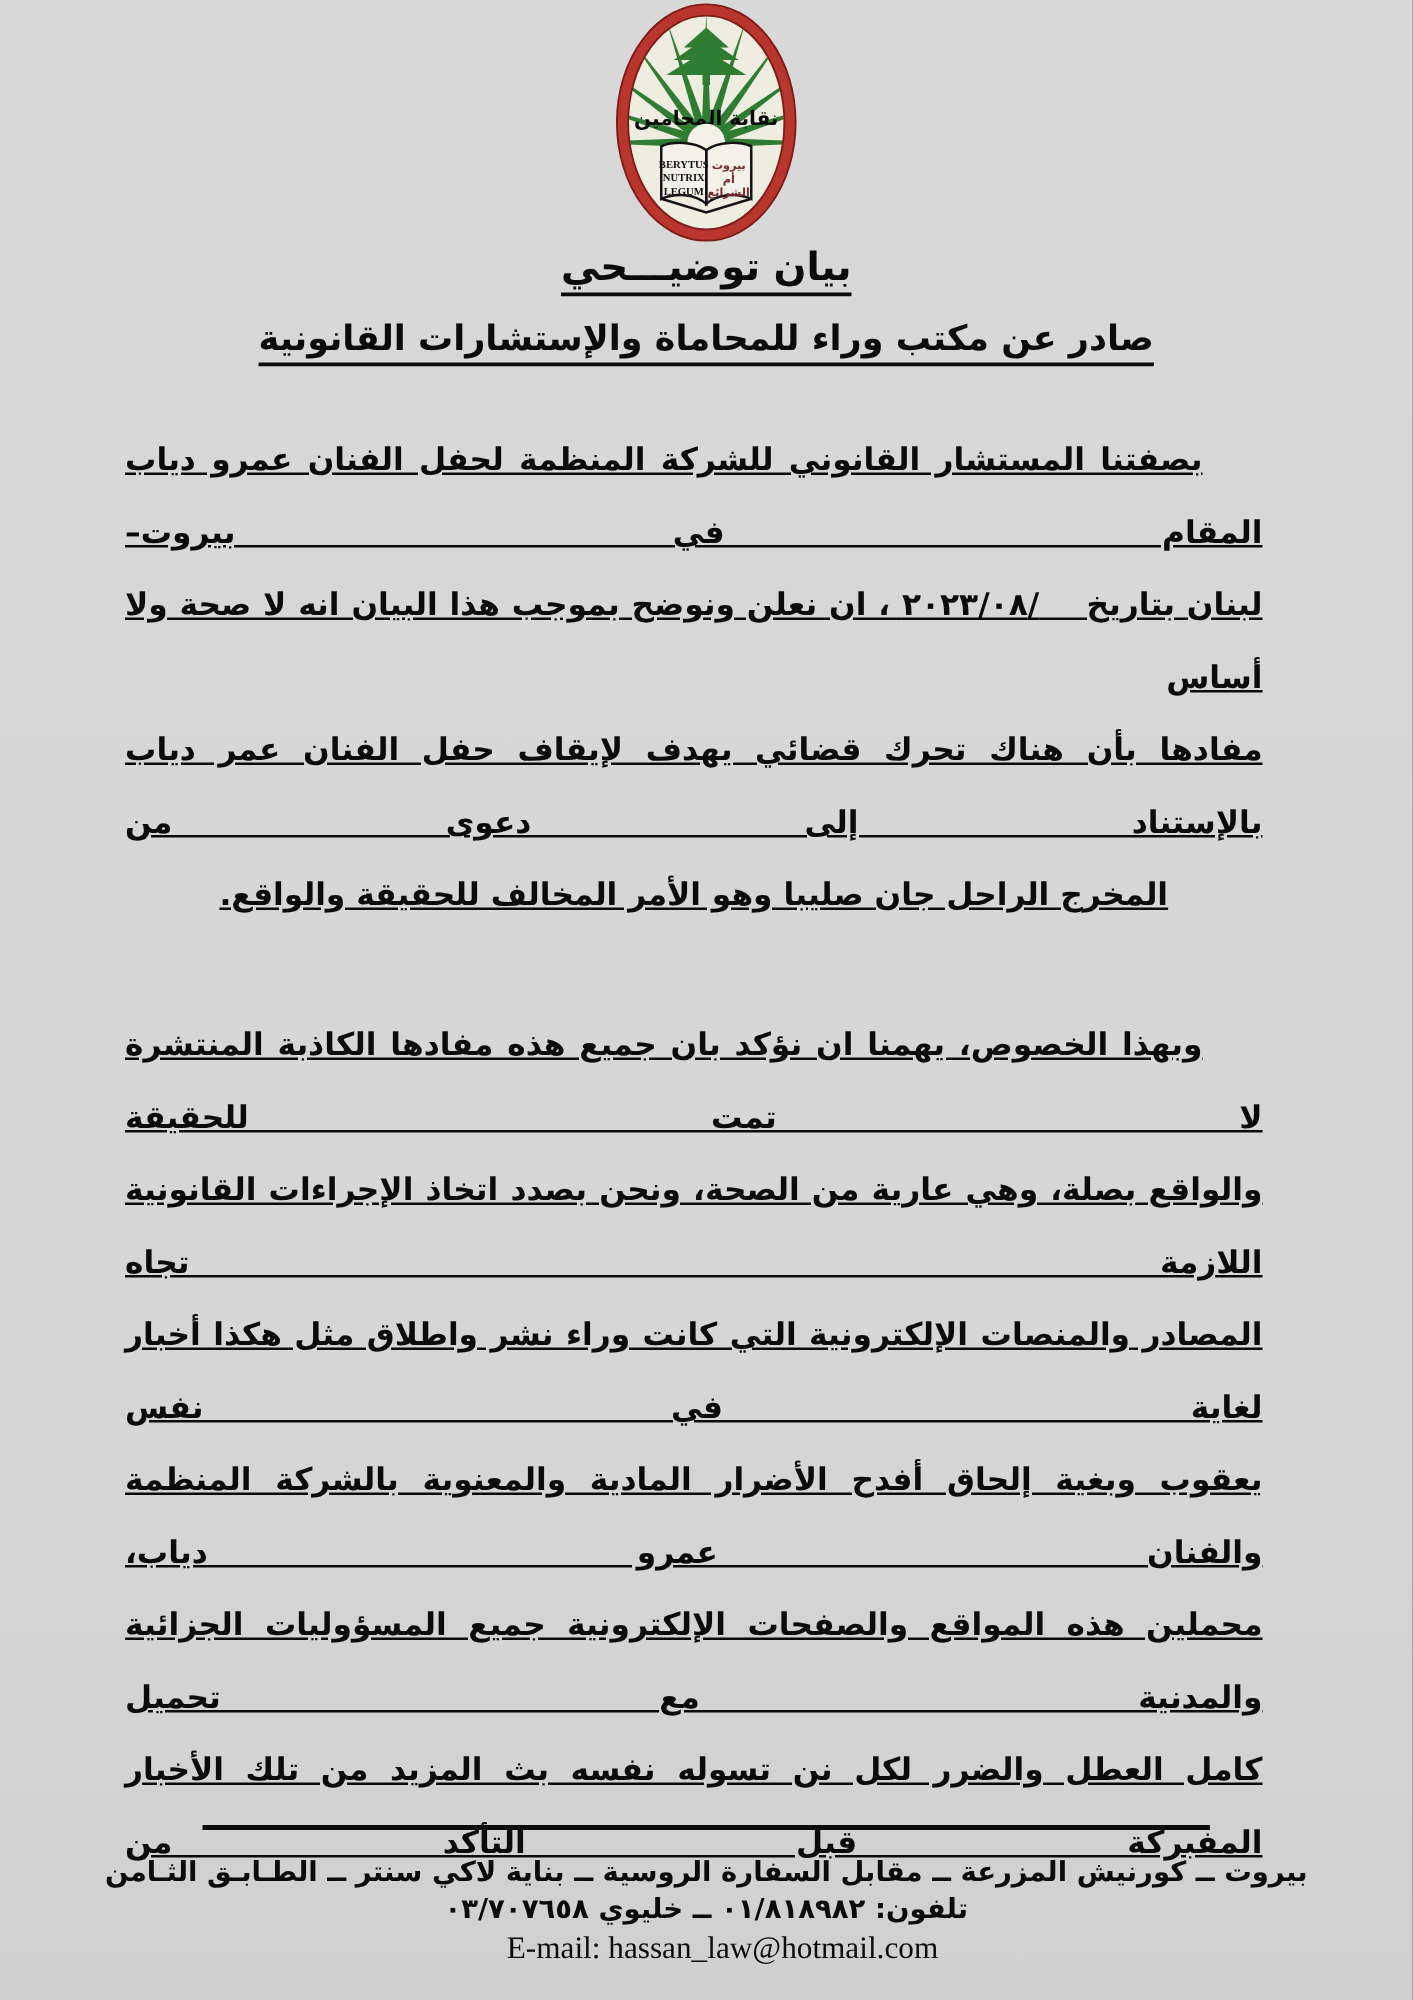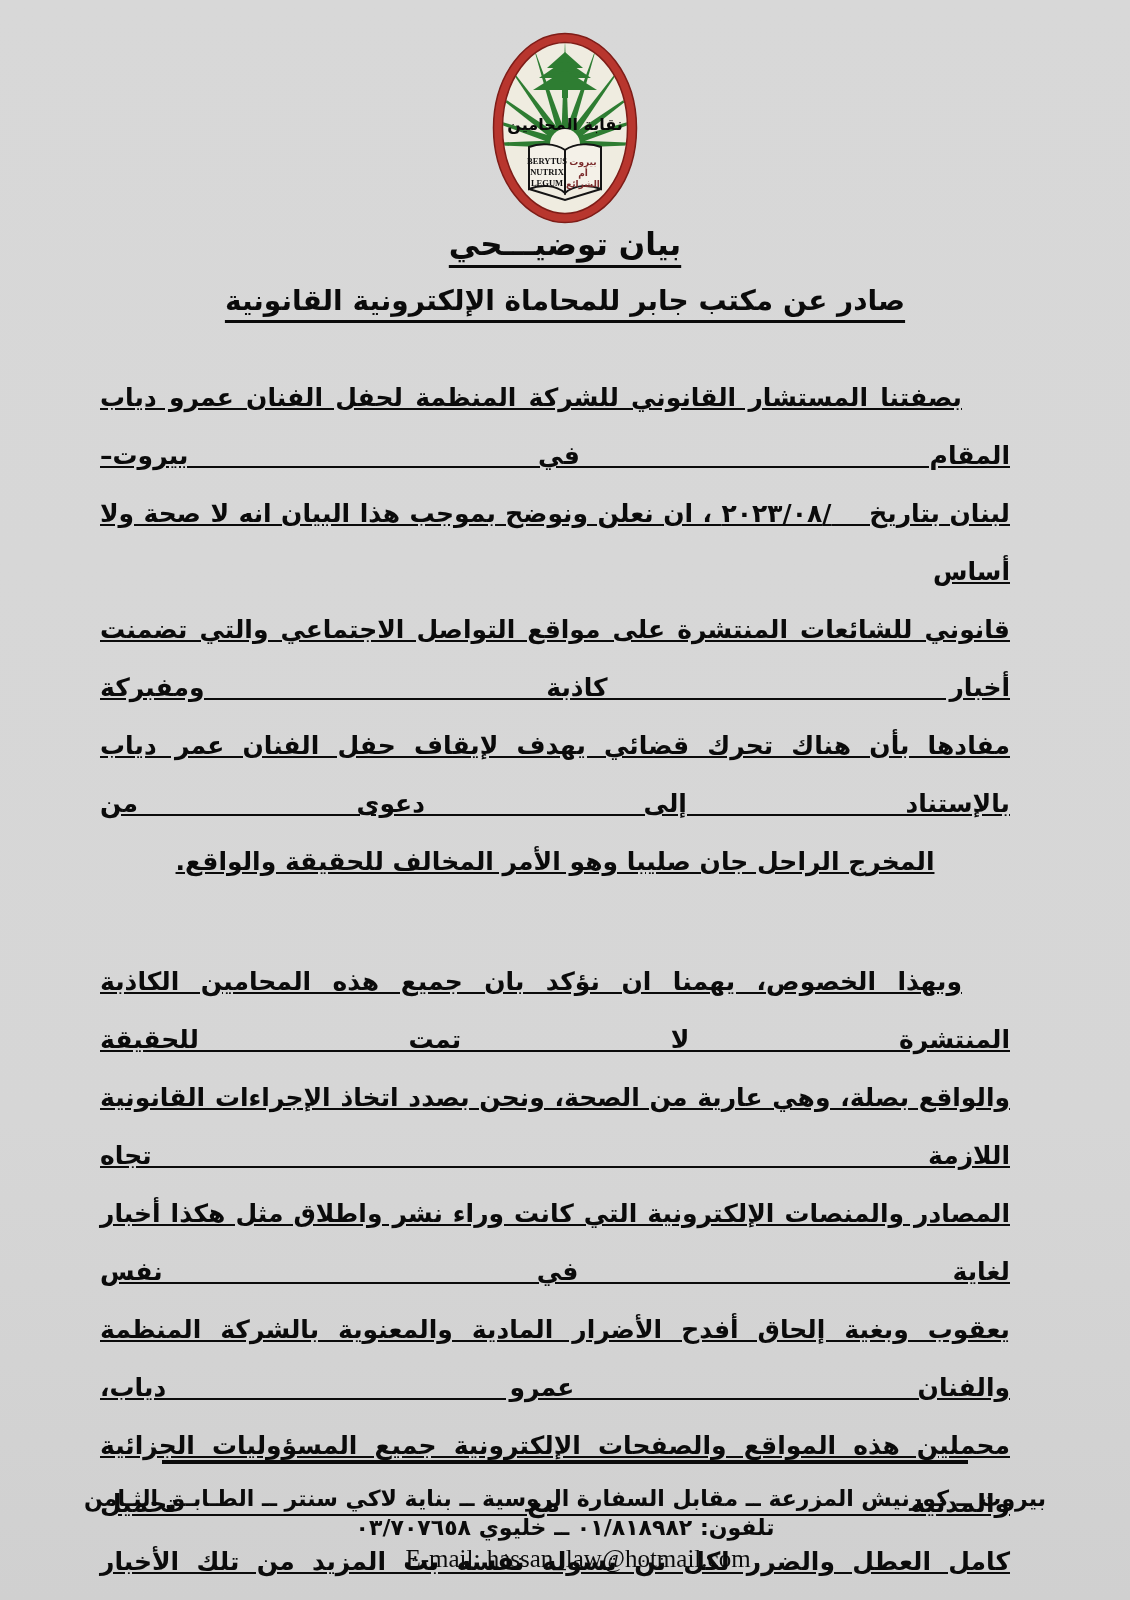--- a/index.html
+++ b/index.html
@@ -16,7 +16,6 @@
   .logo-wrap{
     width:100%;
     display:flex;justify-content:center;
-    padding-top:30px;
   }
   .titles{ text-align:center; direction:rtl; }
   .doc-title{

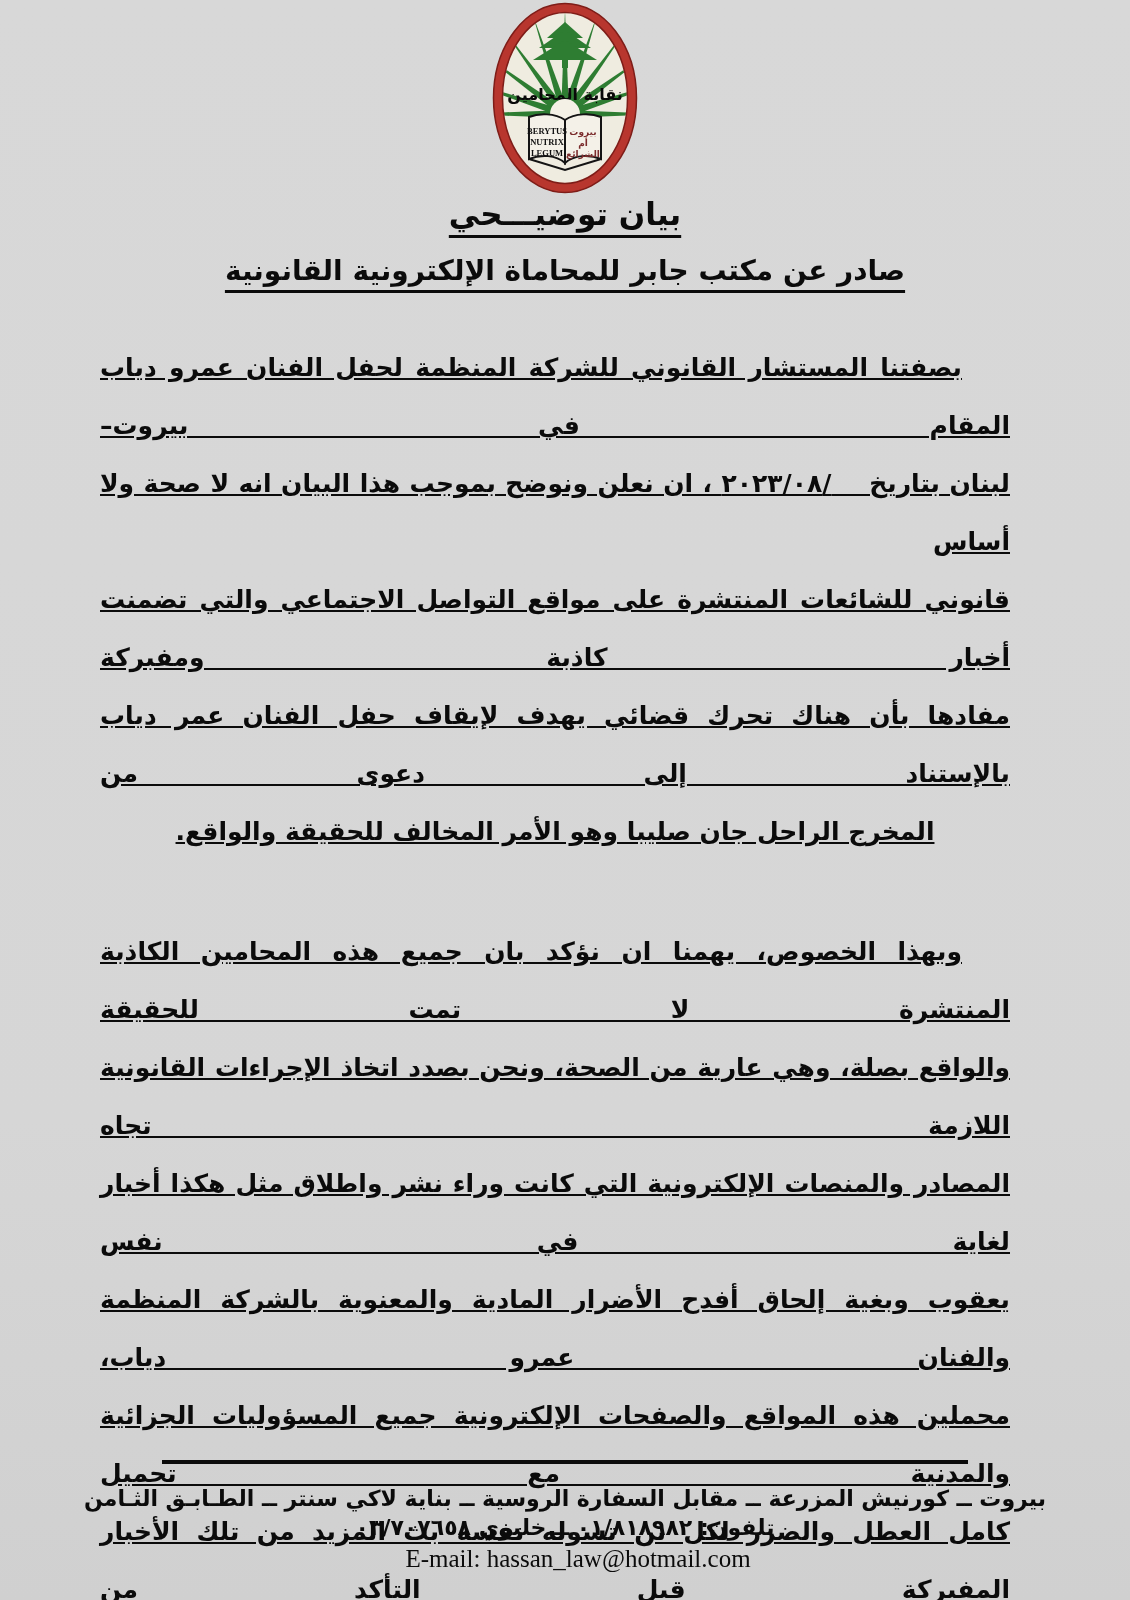--- a/index.html
+++ b/index.html
@@ -136,7 +136,7 @@
 
   <div class="titles">
     <div class="doc-title">بيان توضيـــحي</div>
-    <div class="doc-subtitle">صادر عن مكتب جابر للمحاماة الإلكترونية القانونية</div>
+    <div class="doc-subtitle">صادر عن مكتب وراء للمحاماة والإستشارات القانونية</div>
   </div>
 
   <div class="body-text para1">

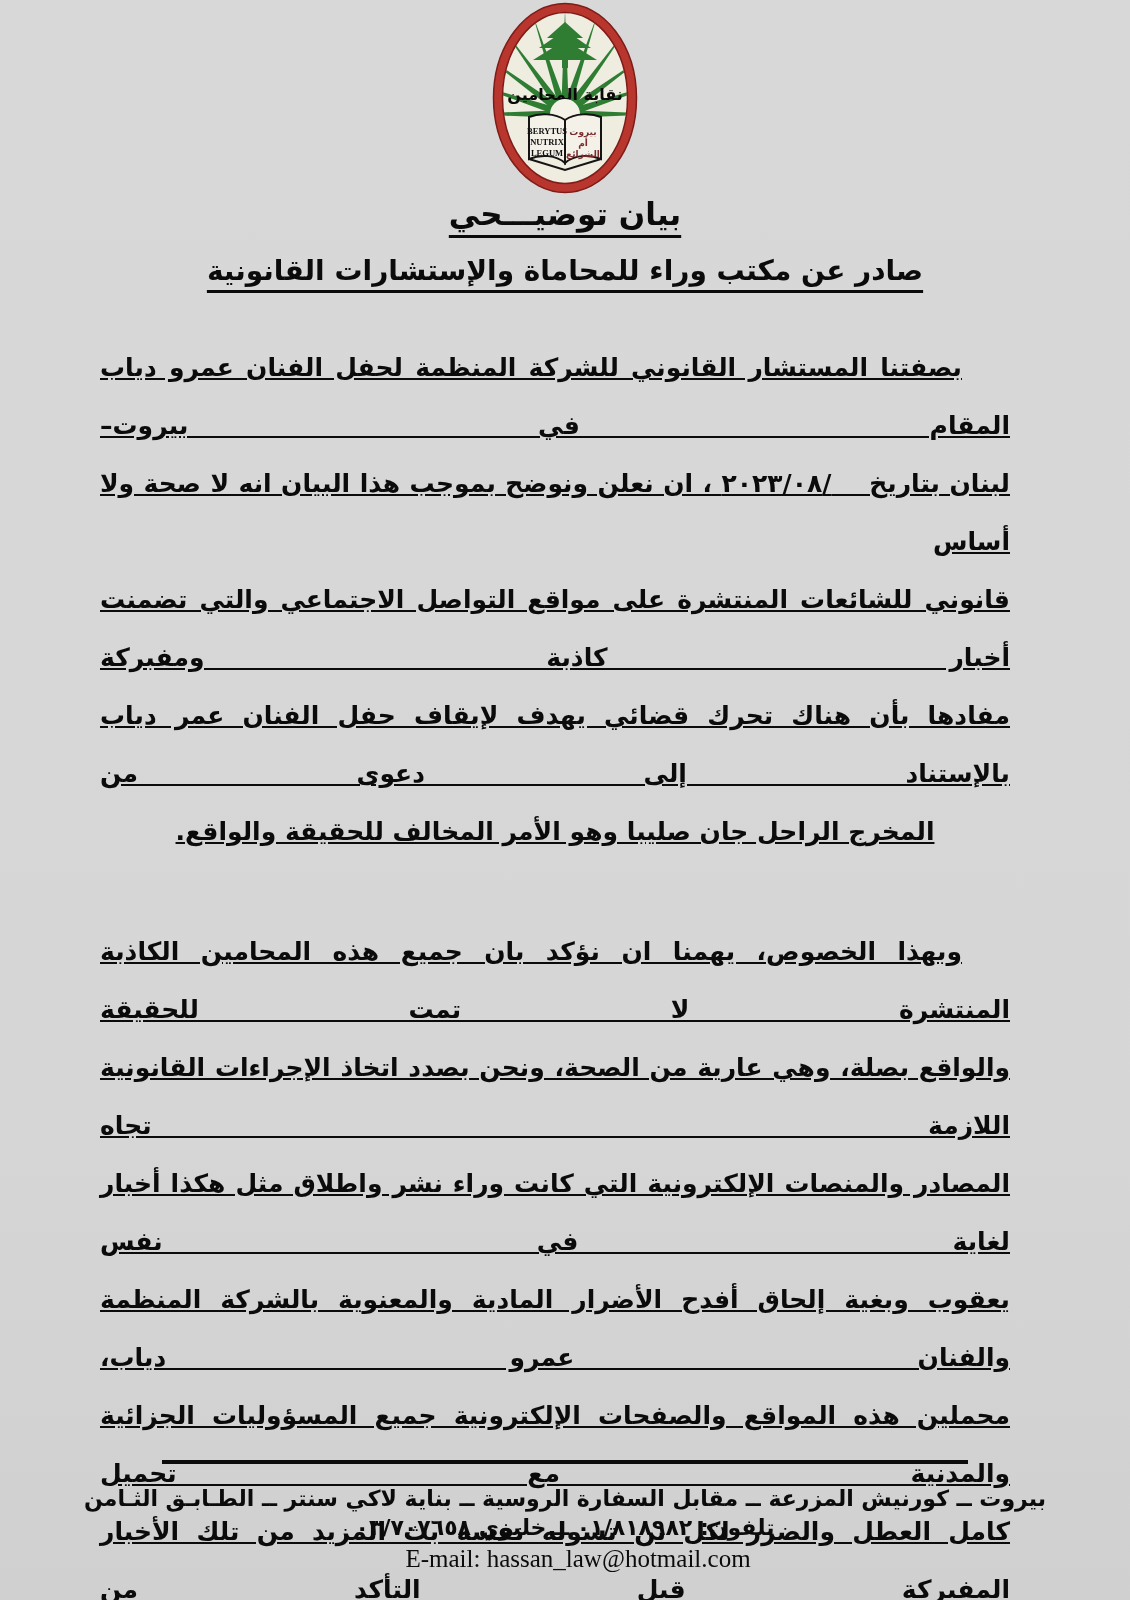--- a/index.html
+++ b/index.html
@@ -142,7 +142,6 @@
   <div class="body-text para1">
     <div class="line first">بصفتنا المستشار القانوني للشركة المنظمة لحفل الفنان عمرو دياب المقام في بيروت–</div>
     <div class="line">لبنان بتاريخ &nbsp;&nbsp;&nbsp;⁦٢٠٢٣/٠٨/⁩ ، ان نعلن ونوضح بموجب هذا البيان انه لا صحة ولا أساس</div>
-    <div class="line">قانوني للشائعات المنتشرة على مواقع التواصل الاجتماعي والتي تضمنت أخبار كاذبة ومفبركة</div>
     <div class="line">مفادها بأن هناك تحرك قضائي يهدف لإيقاف حفل الفنان عمر دياب بالإستناد إلى دعوى من</div>
     <div class="line center-line">المخرج الراحل جان صليبا وهو الأمر المخالف للحقيقة والواقع.</div>
   </div>

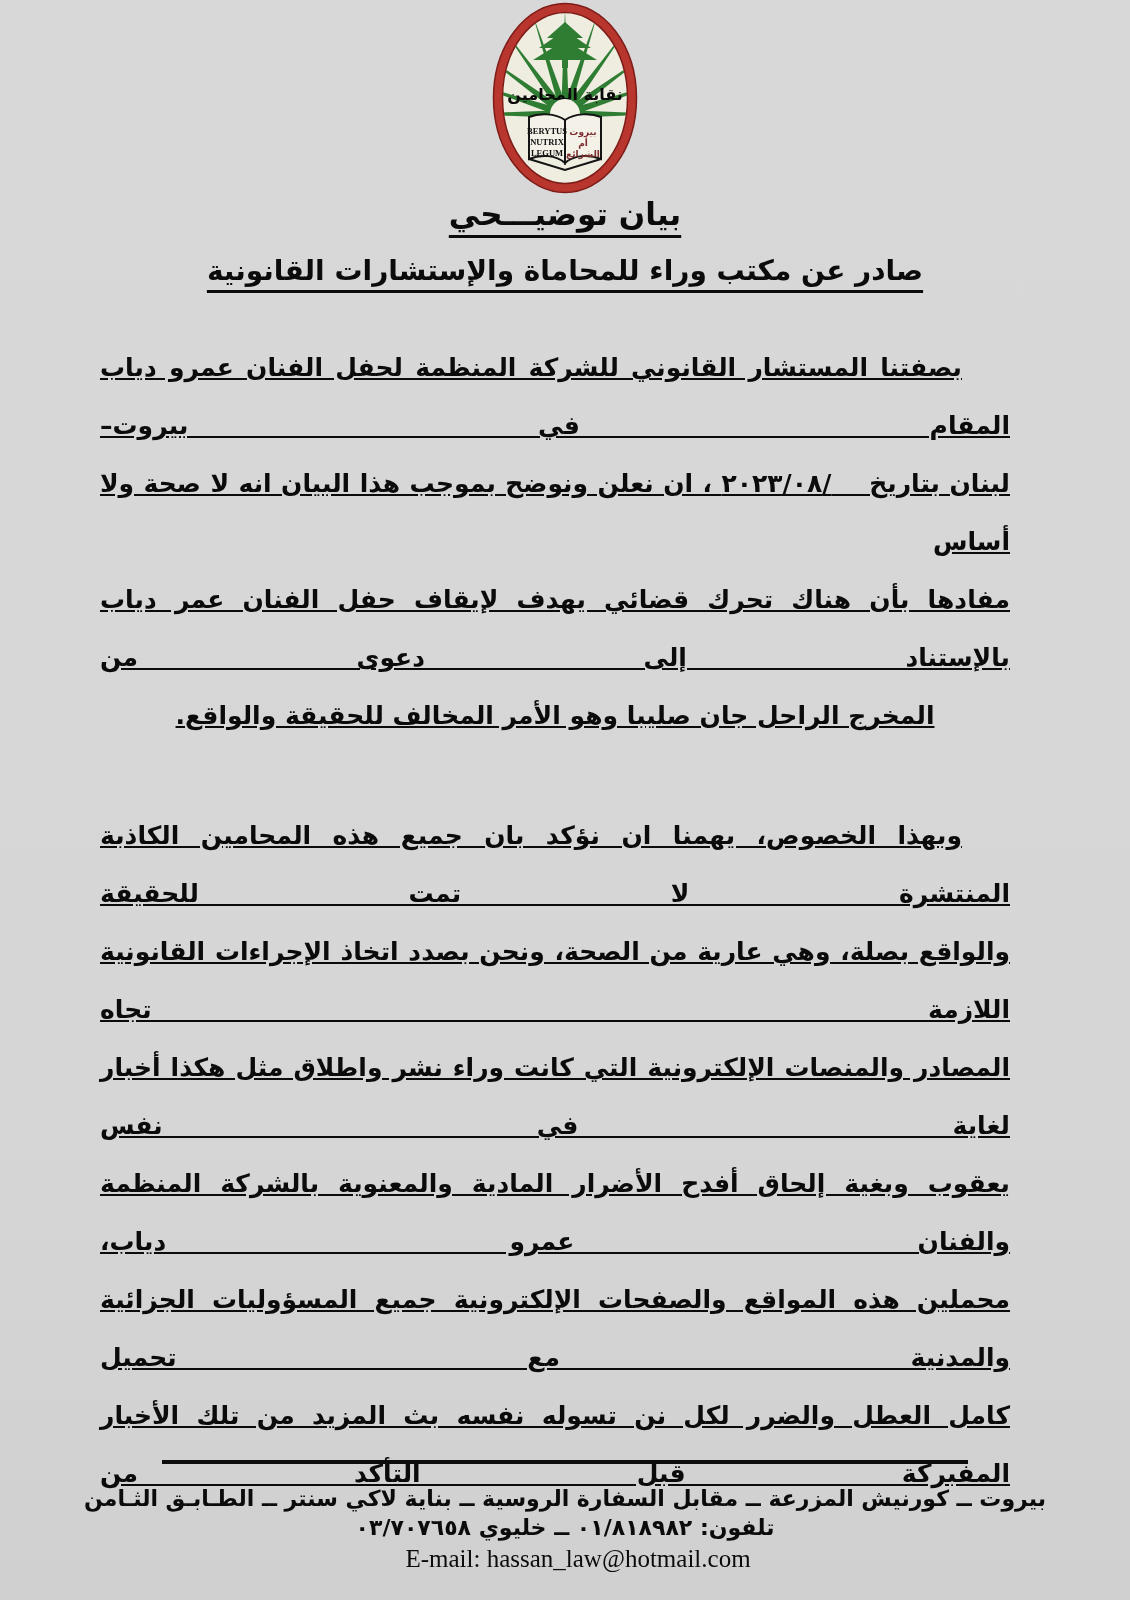--- a/index.html
+++ b/index.html
@@ -147,7 +147,7 @@
   </div>
 
   <div class="body-text para2">
-    <div class="line first">وبهذا الخصوص، يهمنا ان نؤكد بان جميع هذه المحامين الكاذبة المنتشرة لا تمت للحقيقة</div>
+    <div class="line first">وبهذا الخصوص، يهمنا ان نؤكد بان جميع هذه مفادها الكاذبة المنتشرة لا تمت للحقيقة</div>
     <div class="line">والواقع بصلة، وهي عارية من الصحة، ونحن بصدد اتخاذ الإجراءات القانونية اللازمة تجاه</div>
     <div class="line">المصادر والمنصات الإلكترونية التي كانت وراء نشر واطلاق مثل هكذا أخبار لغاية في نفس</div>
     <div class="line">يعقوب وبغية إلحاق أفدح الأضرار المادية والمعنوية بالشركة المنظمة والفنان عمرو دياب،</div>

